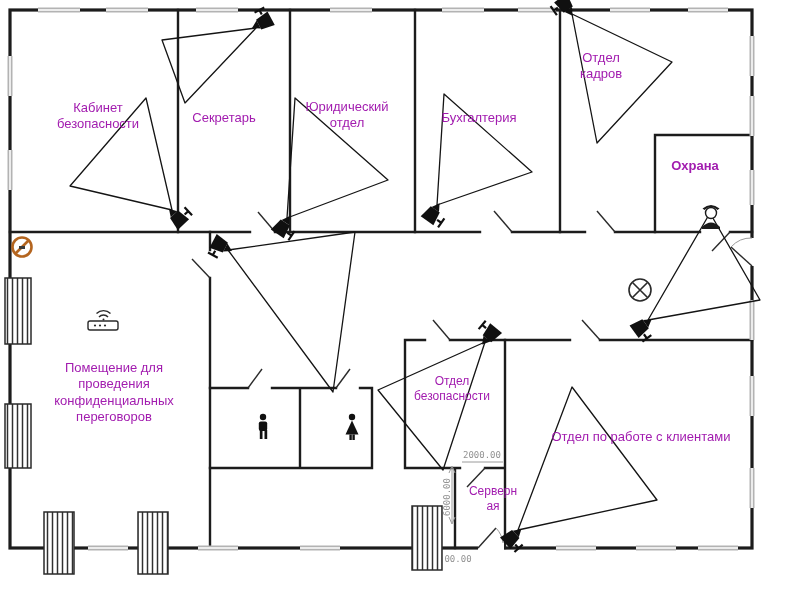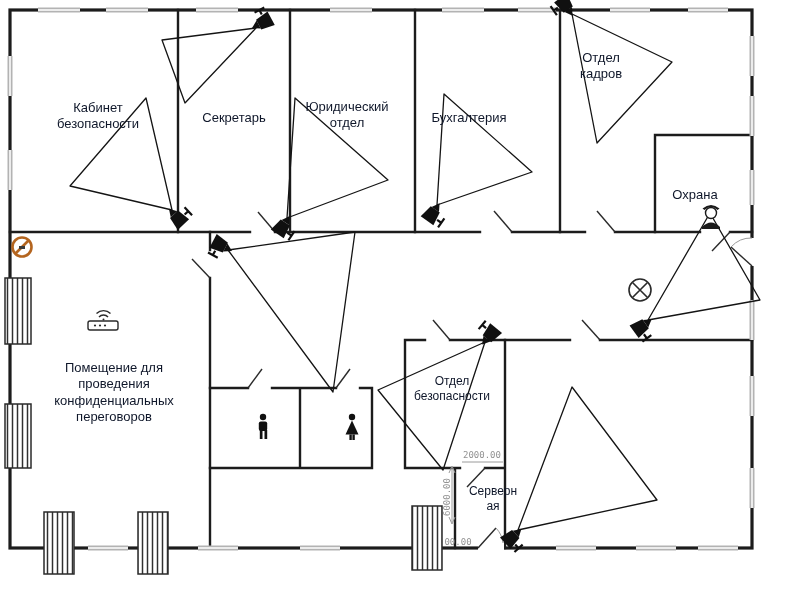--- a/index.html
+++ b/index.html
@@ -10,7 +10,7 @@
   .stage svg { position:absolute; left:0; top:0; }
   .label {
     position:absolute; transform:translate(-50%,-50%);
-    text-align:center; color:#0f172a; font-size:13px; line-height:1.25;
+    text-align:center; color:#a21caf; font-size:13px; line-height:1.25;
   }
   .label.small { font-size:12px; }
   .dim {

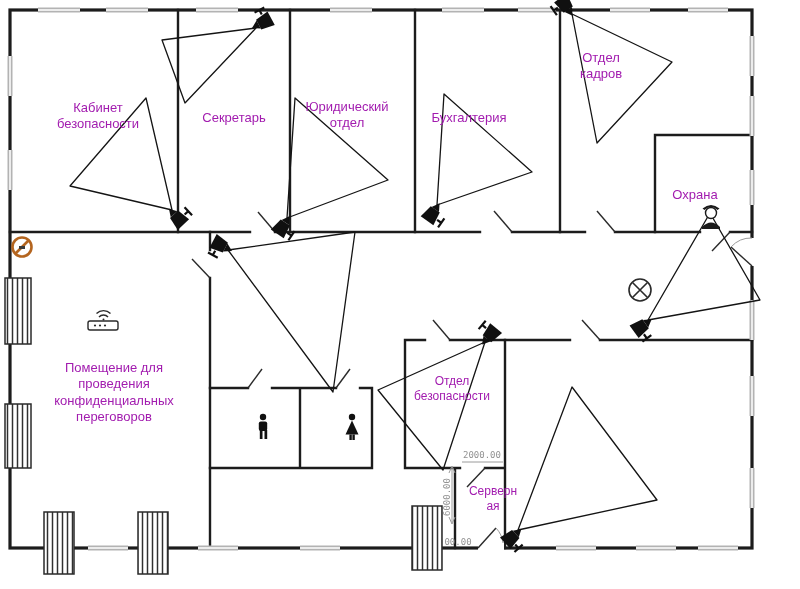--- a/index.html
+++ b/index.html
@@ -20,7 +20,7 @@
   }
   .dim.vert { transform:translate(-50%,-50%) rotate(-90deg); }
   #lab-director     { left:98px;  top:116px; width:130px; }
-  #lab-secretary    { left:234px; top:118px; width:126px; }
+  #lab-secretary    { left:224px; top:118px; width:126px; }
   #lab-legal        { left:347px; top:115px; width:110px; }
   #lab-accounting   { left:469px; top:118px; width:130px; }
   #lab-hr           { left:601px; top:66px;  width:80px;  }

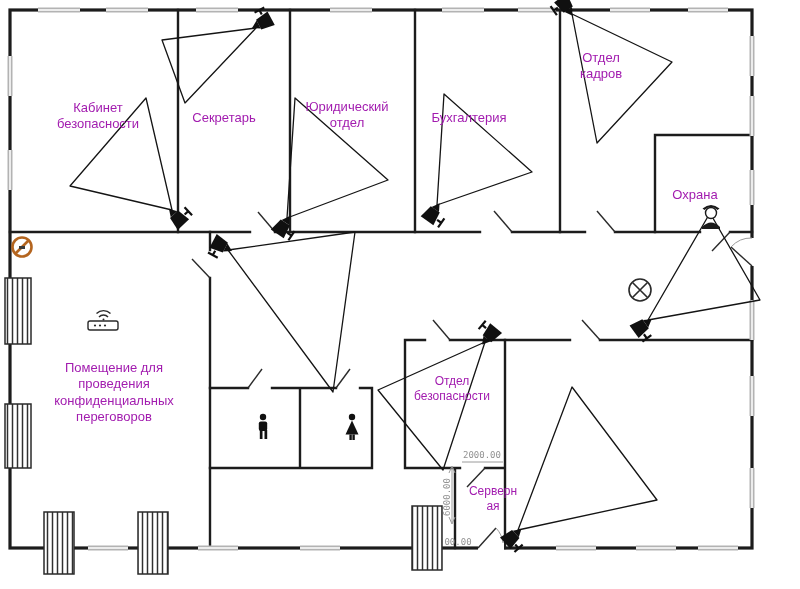--- a/index.html
+++ b/index.html
@@ -22,7 +22,7 @@
   #lab-director     { left:98px;  top:116px; width:130px; }
   #lab-secretary    { left:224px; top:118px; width:126px; }
   #lab-legal        { left:347px; top:115px; width:110px; }
-  #lab-accounting   { left:469px; top:118px; width:130px; }
+  #lab-accounting   { left:479px; top:118px; width:130px; }
   #lab-hr           { left:601px; top:66px;  width:80px;  }
   #lab-guard        { left:695px; top:195px; width:90px;  }
   #lab-negotiation  { left:114px; top:392px; width:162px; }

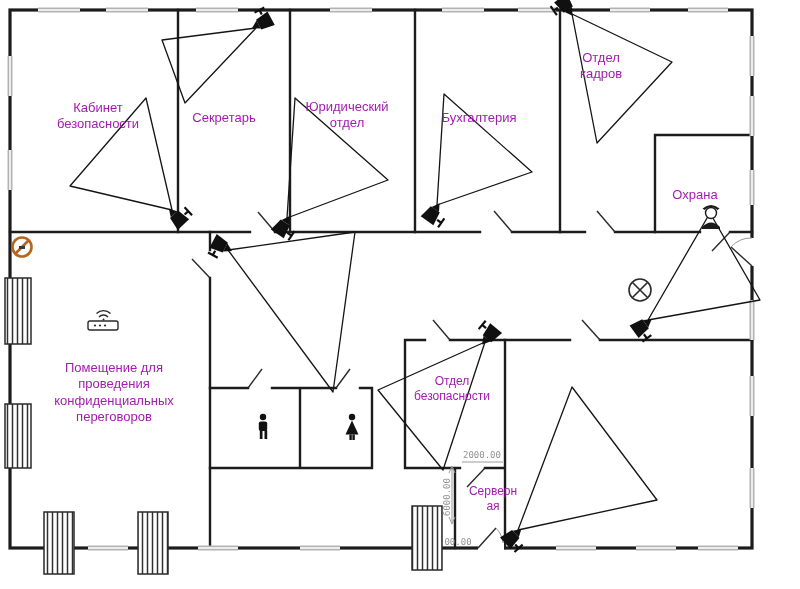--- a/index.html
+++ b/index.html
@@ -24,7 +24,7 @@
   #lab-legal        { left:347px; top:115px; width:110px; }
   #lab-accounting   { left:479px; top:118px; width:130px; }
   #lab-hr           { left:601px; top:66px;  width:80px;  }
-  #lab-guard        { left:695px; top:195px; width:90px;  }
+  #lab-guard        { left:695px; top:166px; width:90px;font-weight:bold;  }
   #lab-negotiation  { left:114px; top:392px; width:162px; }
   #lab-security     { left:452px; top:389px; width:100px; }
   #lab-clients      { left:641px; top:437px; width:240px; }

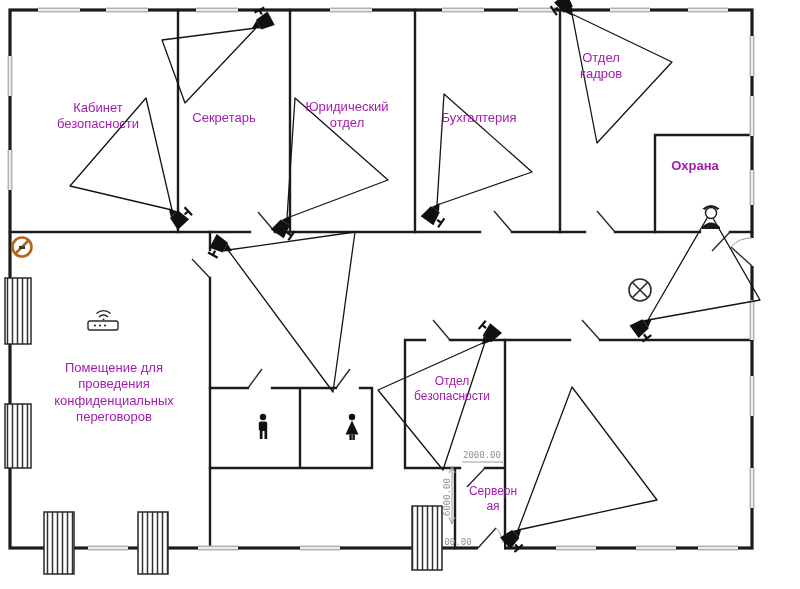--- a/index.html
+++ b/index.html
@@ -177,6 +177,7 @@
   <div class="label" id="lab-guard">Охрана</div>
   <div class="label small" id="lab-security">Отдел безопасности</div>
   <div class="label" id="lab-negotiation">Помещение для проведения конфиденциальных переговоров</div>
+  <div class="label" id="lab-clients">Отдел по работе с клиентами</div>
   <div class="label small" id="lab-server">Серверная</div>
 
   <div class="dim vert" id="dim-v">6000.00</div>

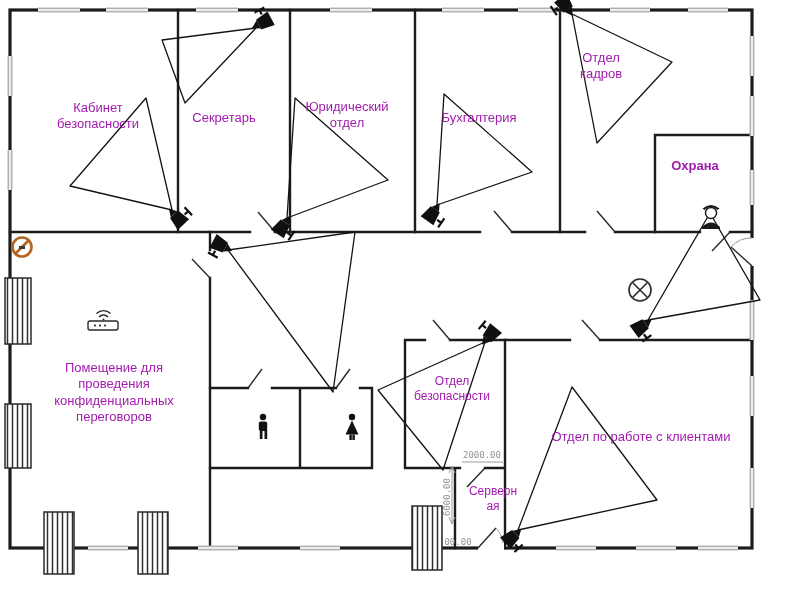--- a/index.html
+++ b/index.html
@@ -31,7 +31,7 @@
   #lab-server       { left:477px; top:499px; width:52px; overflow-wrap:anywhere;padding-left:32px; }
   #dim-v { left:447px; top:497px; }
   #dim-h { left:482px; top:455px; }
-  #dim-b { left:458px; top:542px; }
+  #dim-b { left:458px; top:559px; }
 </style>
 </head>
 <body>

